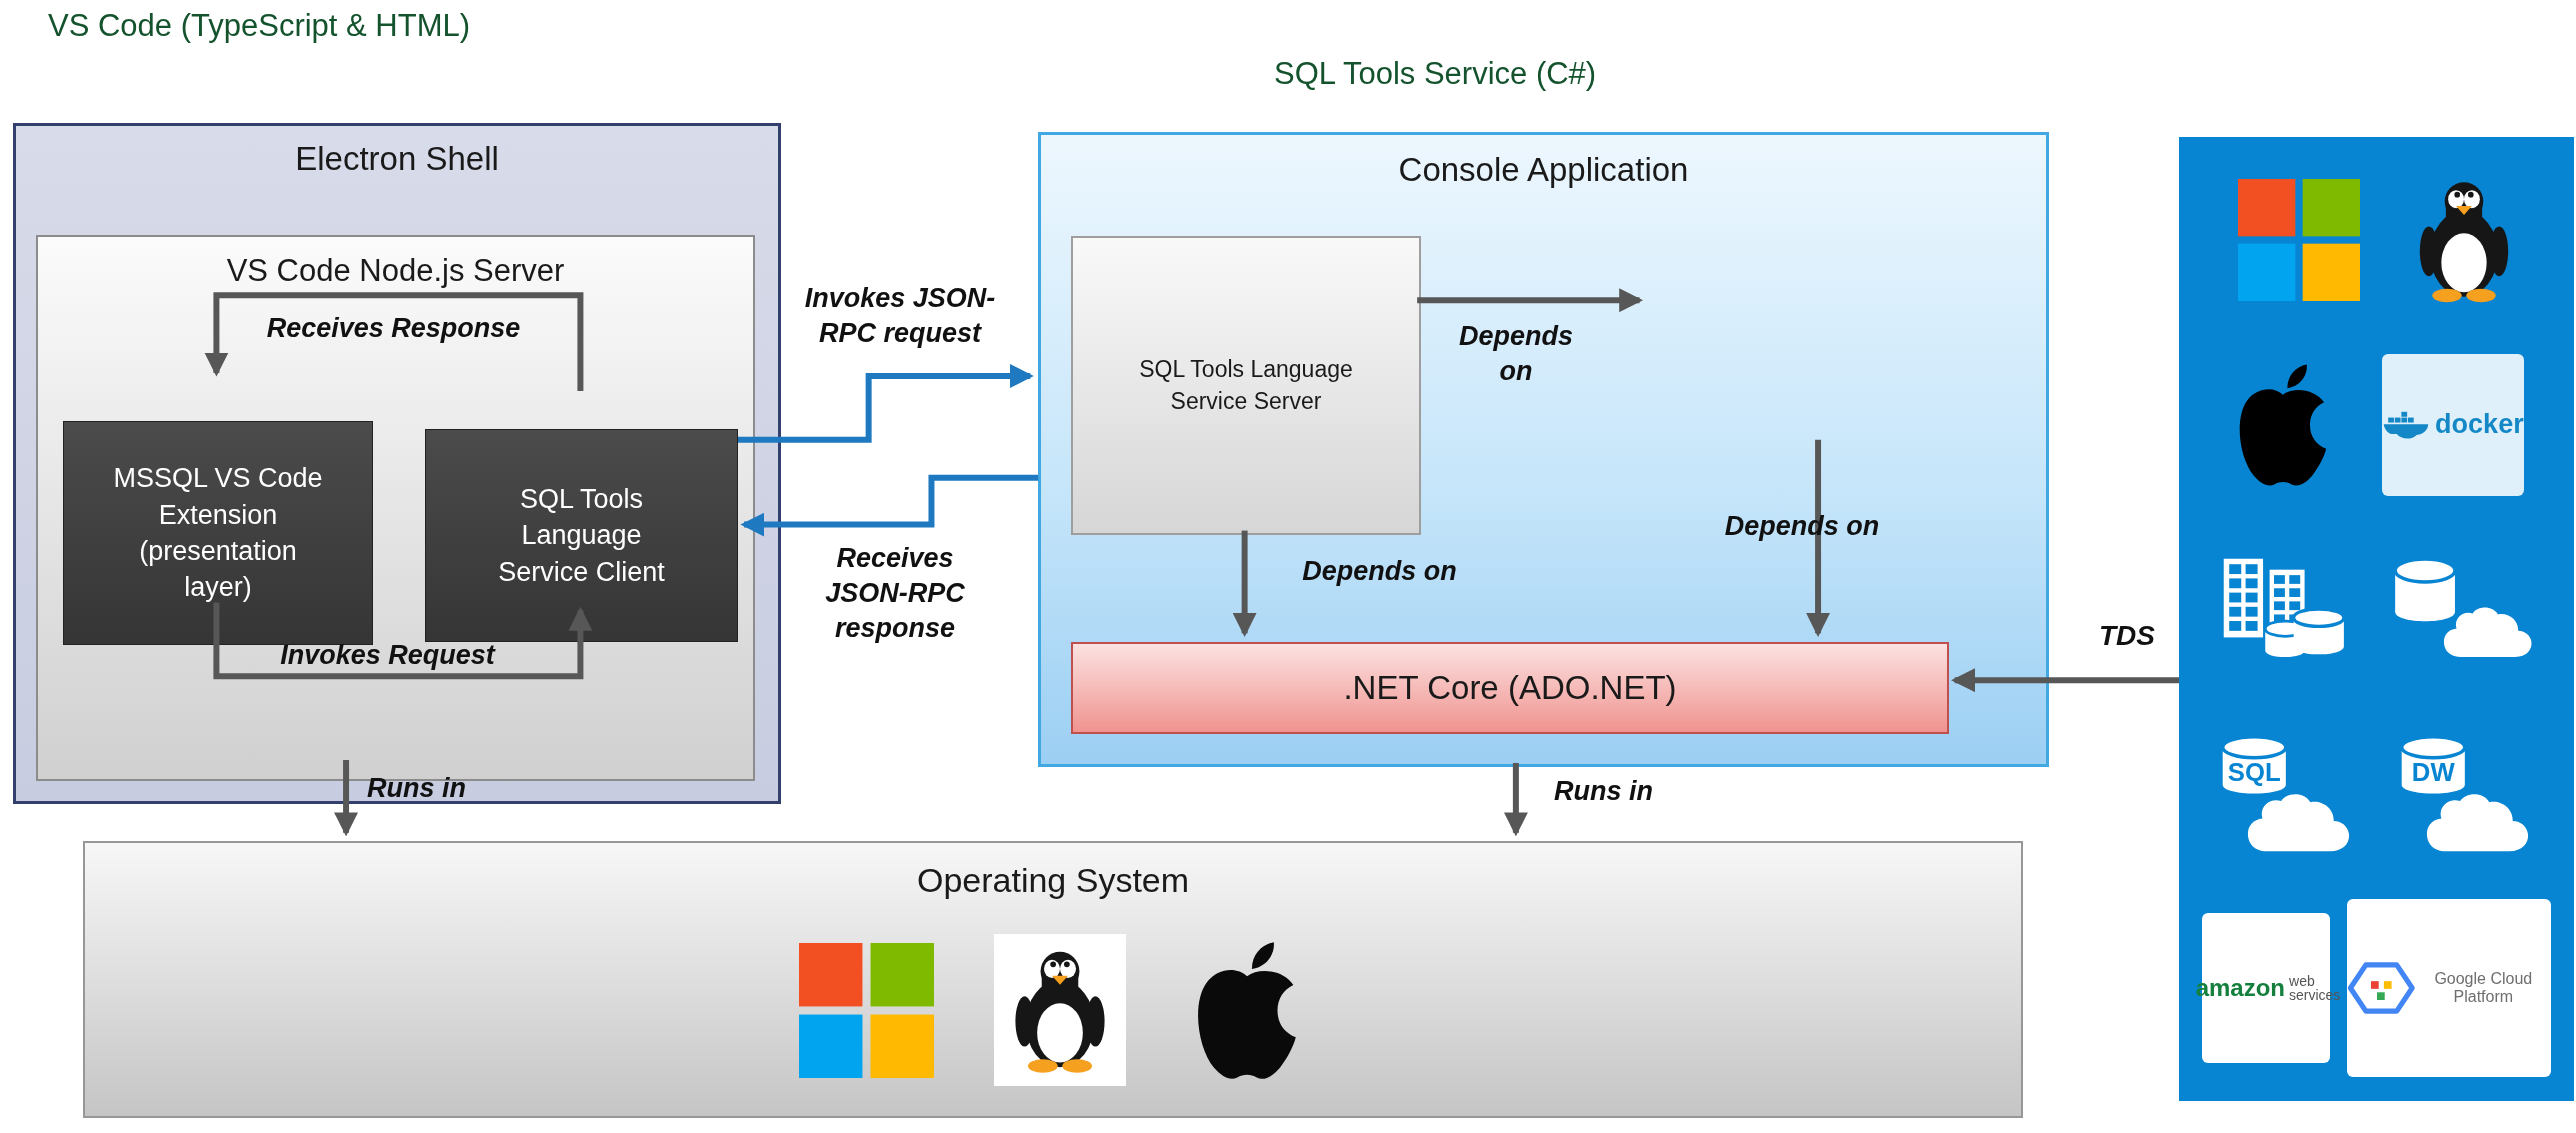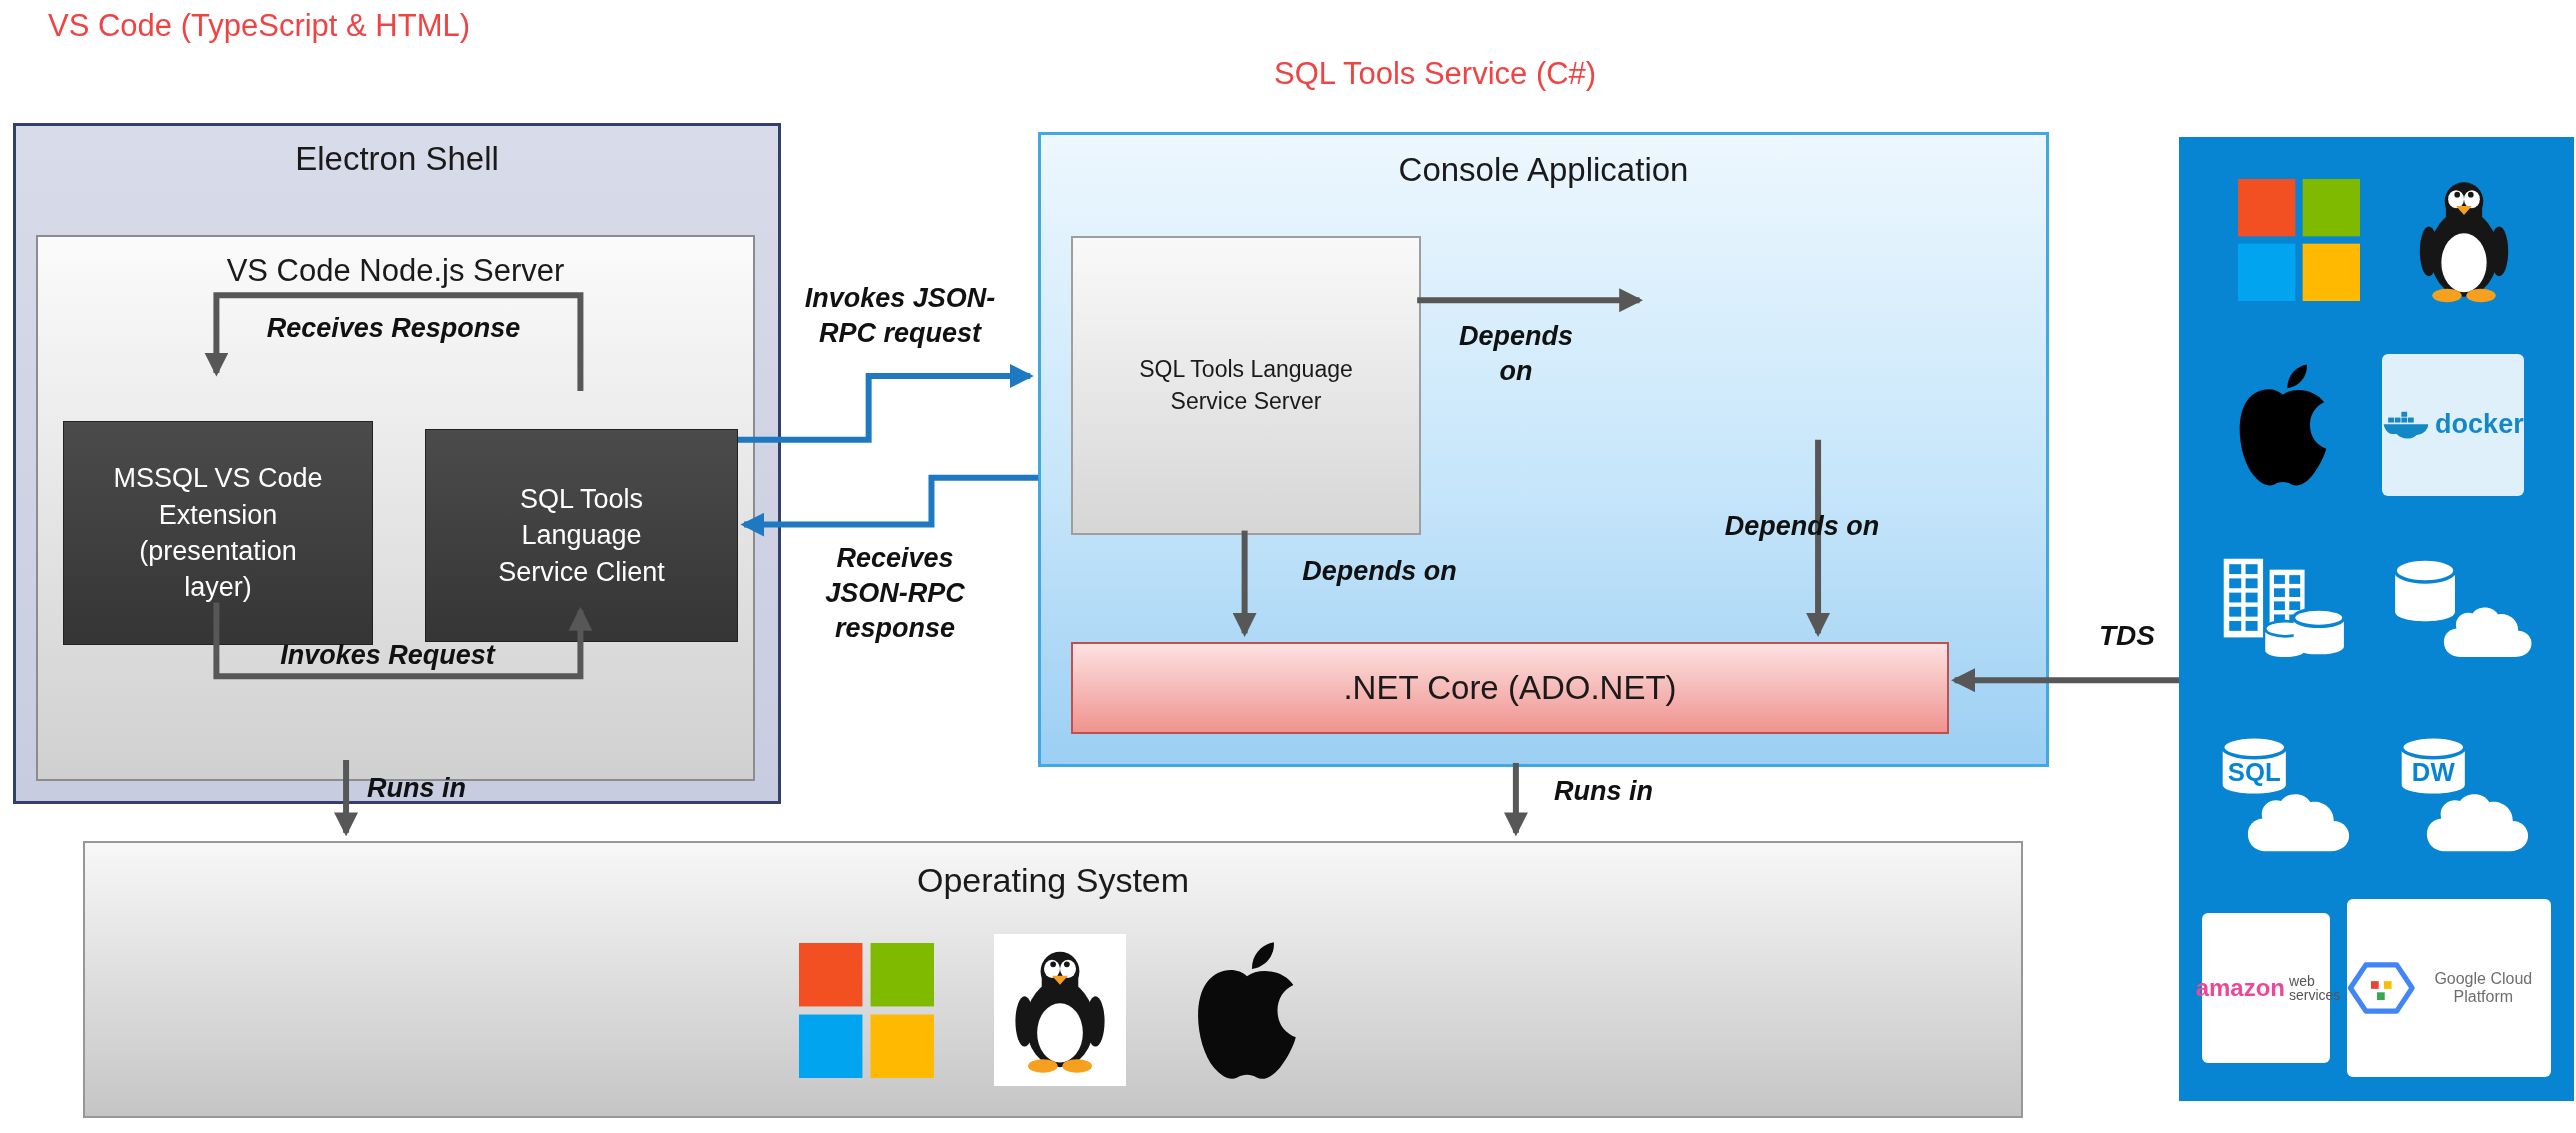--- a/index.html
+++ b/index.html
@@ -10,7 +10,7 @@
   .abs { position:absolute; }
 
   
-  .region-label { position:absolute; font-size:31px; color:#ef4444; white-space:nowrap; z-index:6; }
+  .region-label { position:absolute; font-size:31px; color:#14532d; white-space:nowrap; z-index:6; }
   #lbl-vscode   { left:48px;  top:8px;  }
   #lbl-sqltools { left:1274px; top:56px; }
   #lbl-anywhere { left:2179px; top:2px; width:395px; text-align:center; white-space:normal; line-height:1.5; font-size:32px; }

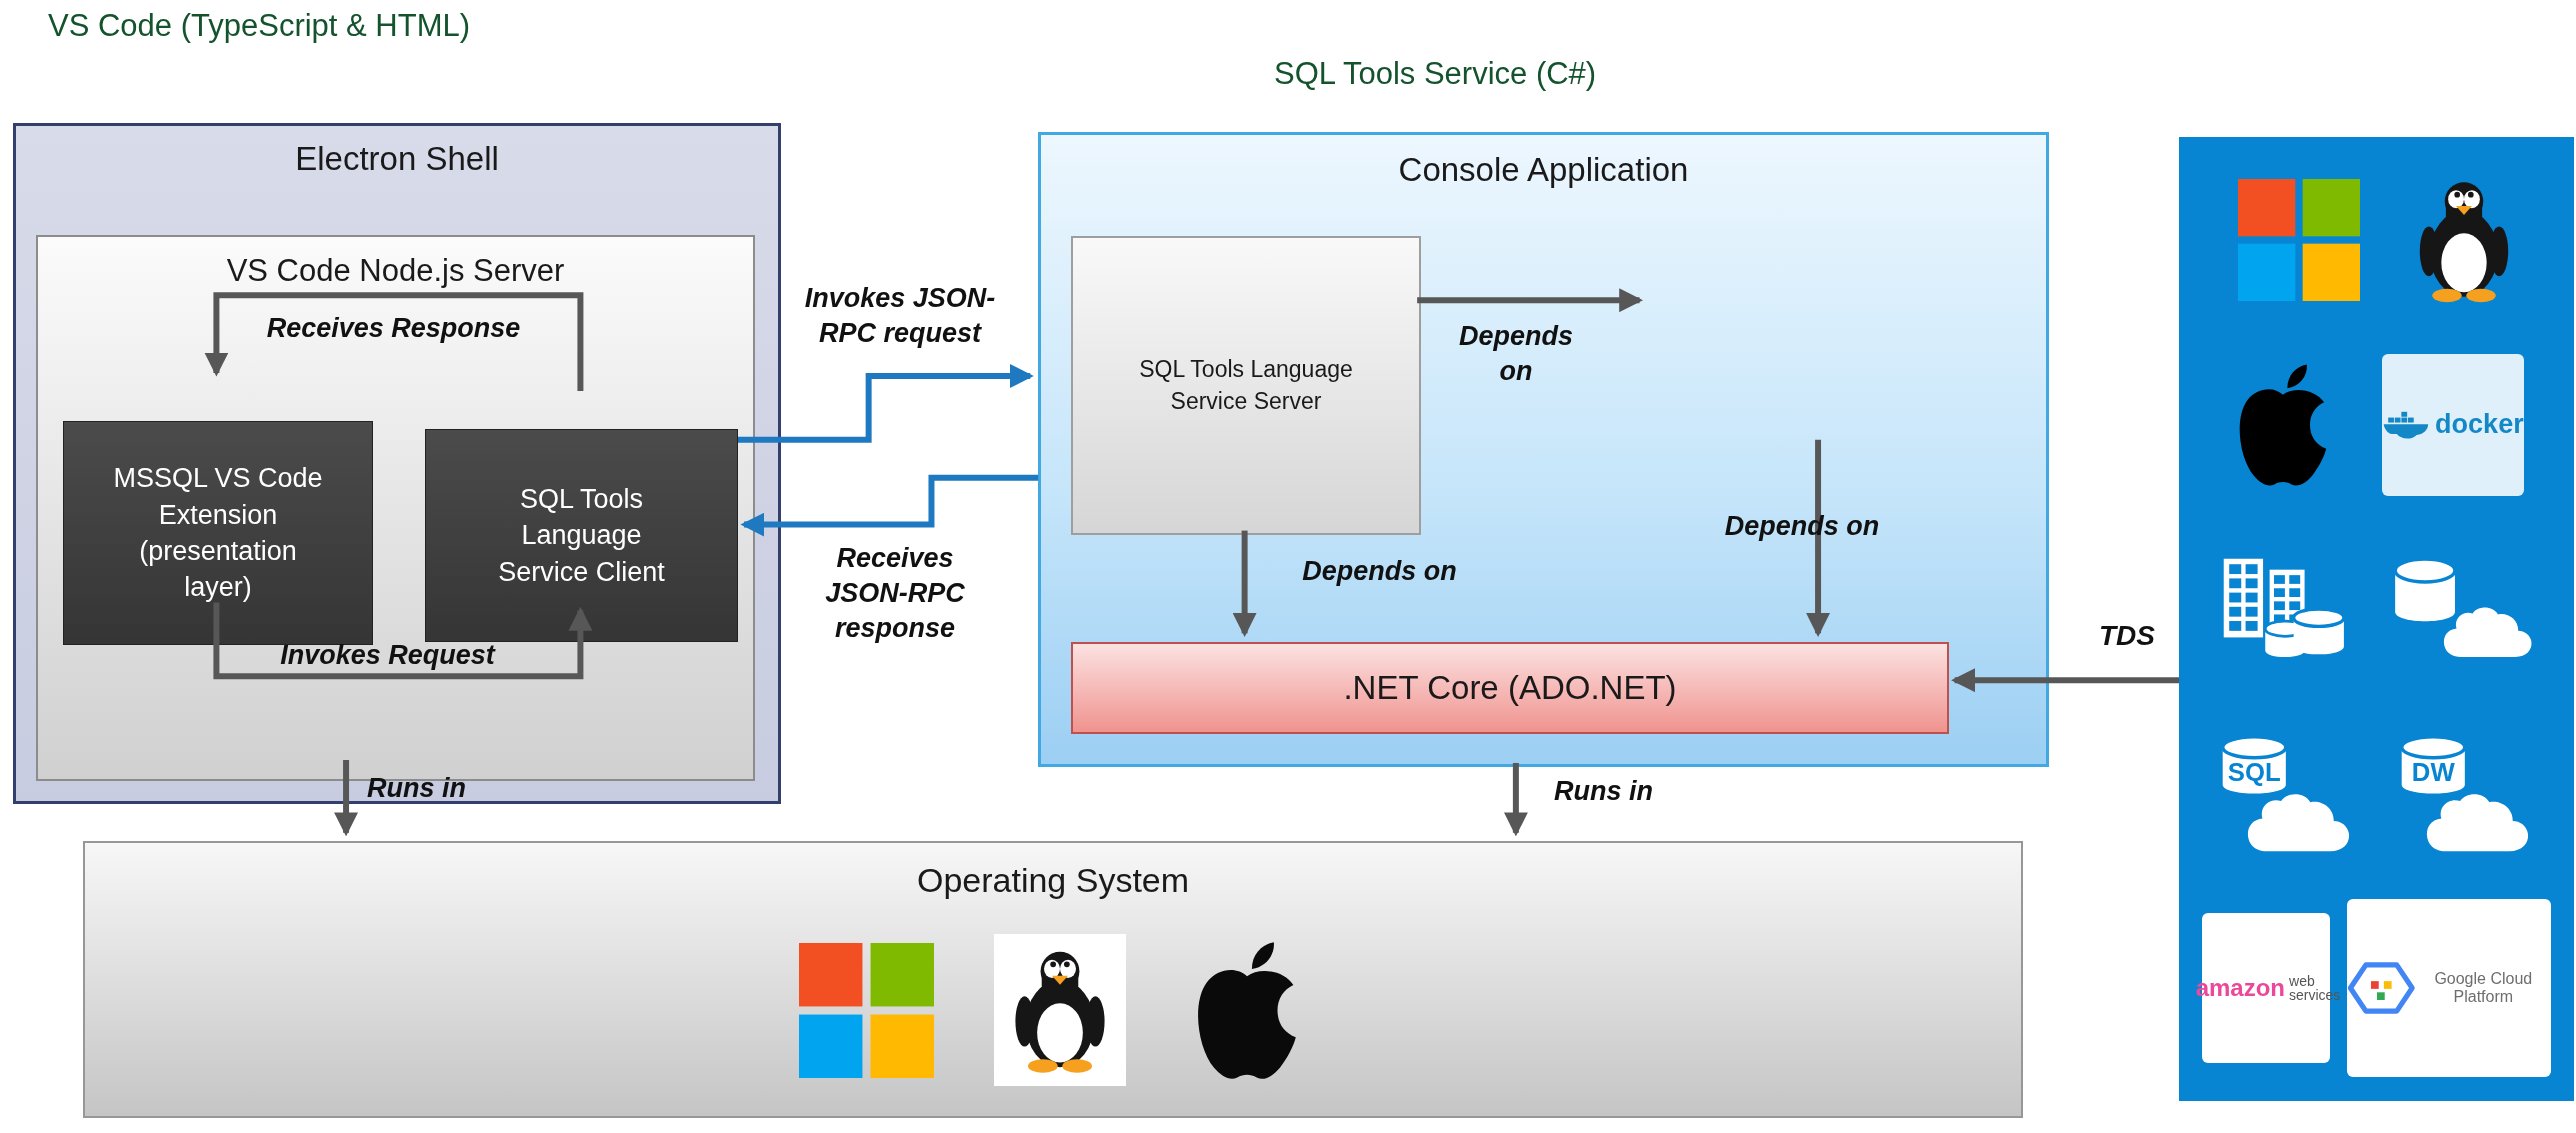--- a/index.html
+++ b/index.html
@@ -64,7 +64,7 @@
   #docker-tile { background:#DFF0FA; width:142px; height:142px; gap:4px; }
   #docker-tile .docker-word { font-size:27px; font-weight:bold; color:var(--docker-blue,#1488C6); }
   #aws-tile { width:128px; height:150px; gap:4px; }
-  .aws-word1 { font-size:24px; font-weight:bold; color:#ec4899; line-height:1; }
+  .aws-word1 { font-size:24px; font-weight:bold; color:#15803d; line-height:1; }
   .aws-word2 { font-size:14px; color:#555; line-height:1; }
   #gcp-tile { width:204px; height:178px; gap:0; }
   .gcp-word { font-size:16px; color:#6E6E6E; text-align:center; }

